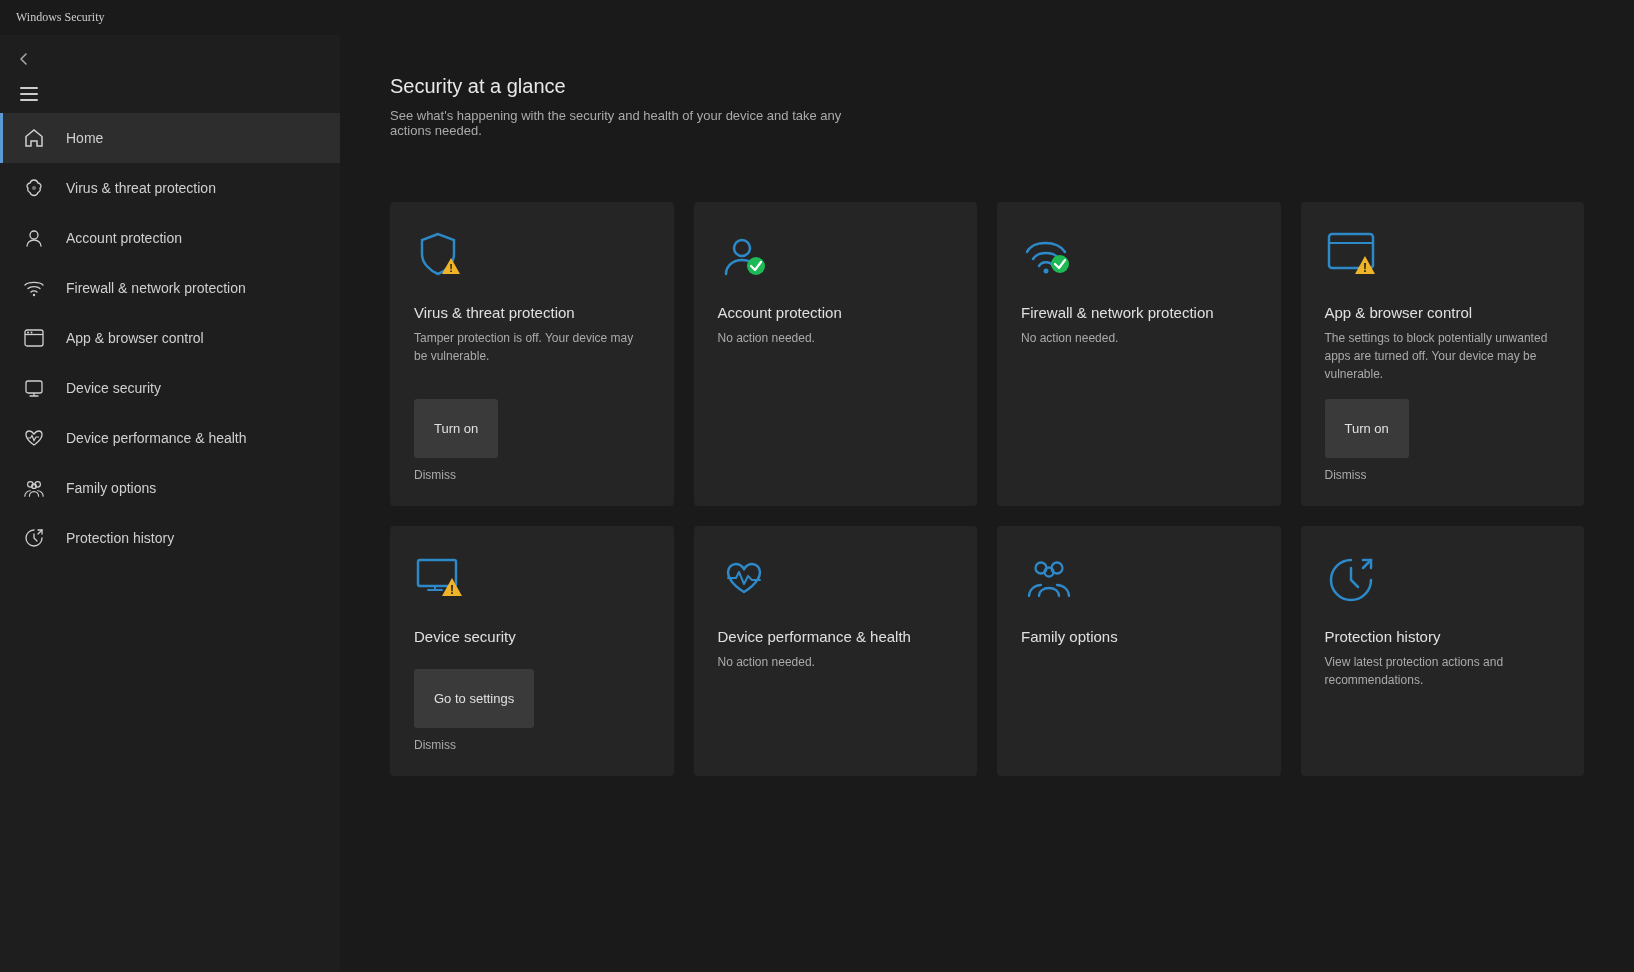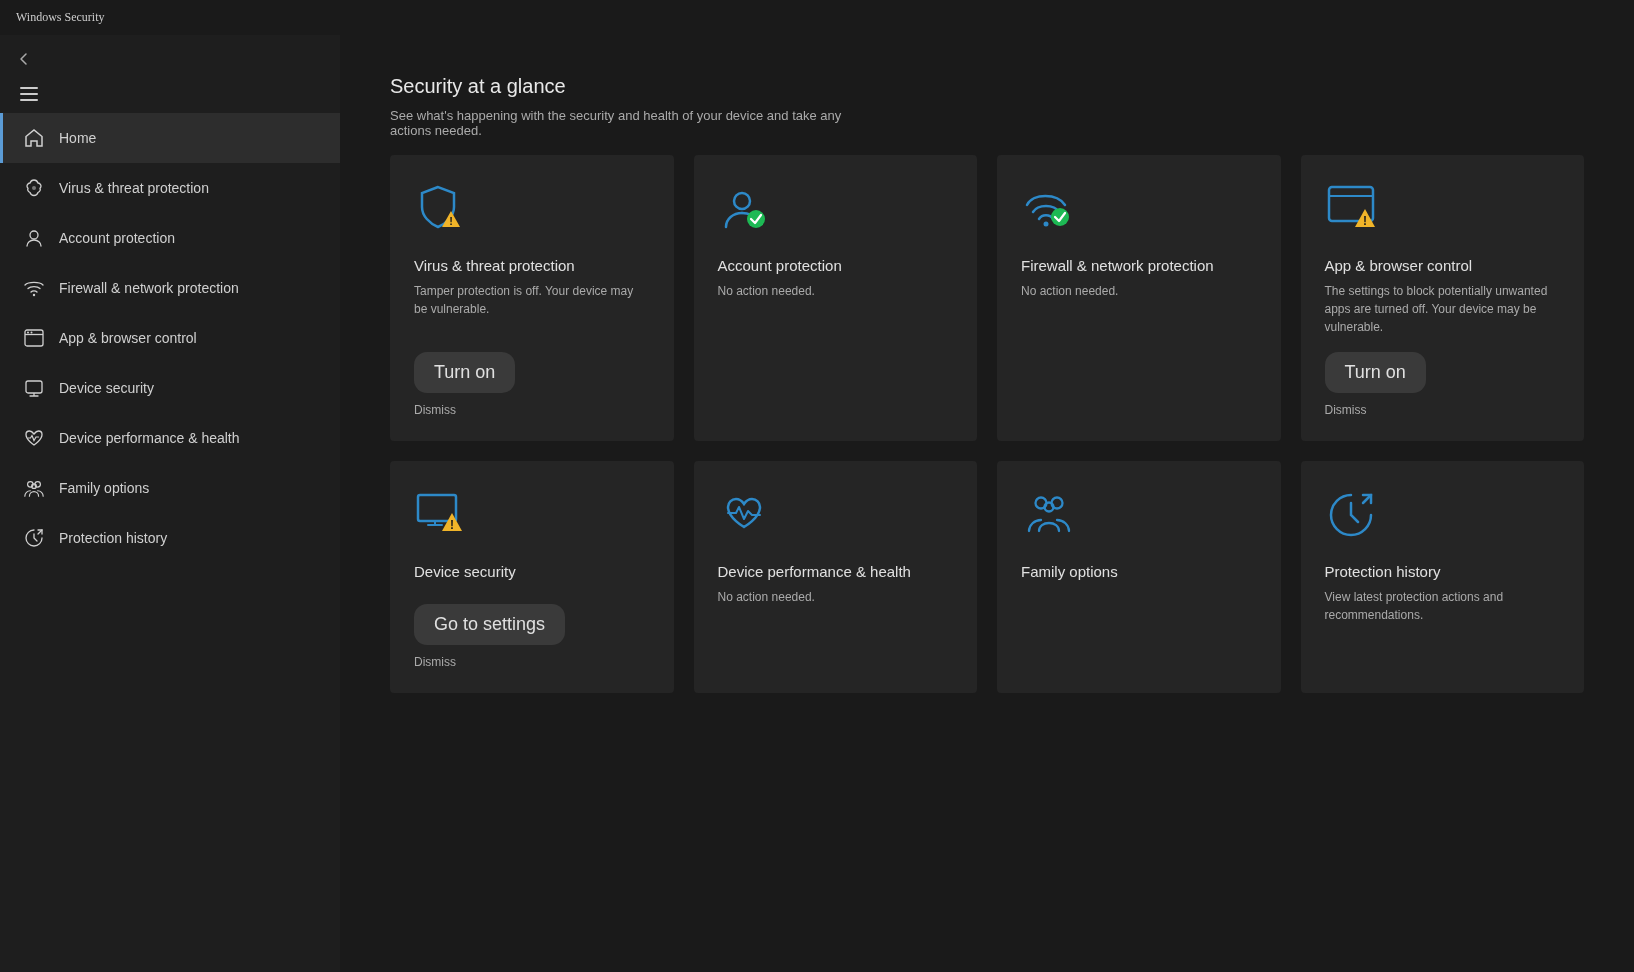--- a/index.html
+++ b/index.html
@@ -87,7 +87,7 @@
     .page-subtitle {
       font-size: 13px;
       color: #aaa;
-      margin-bottom: 17px;
+      margin-bottom: 64px;
       max-width: 480px;
     }
     .cards-grid {

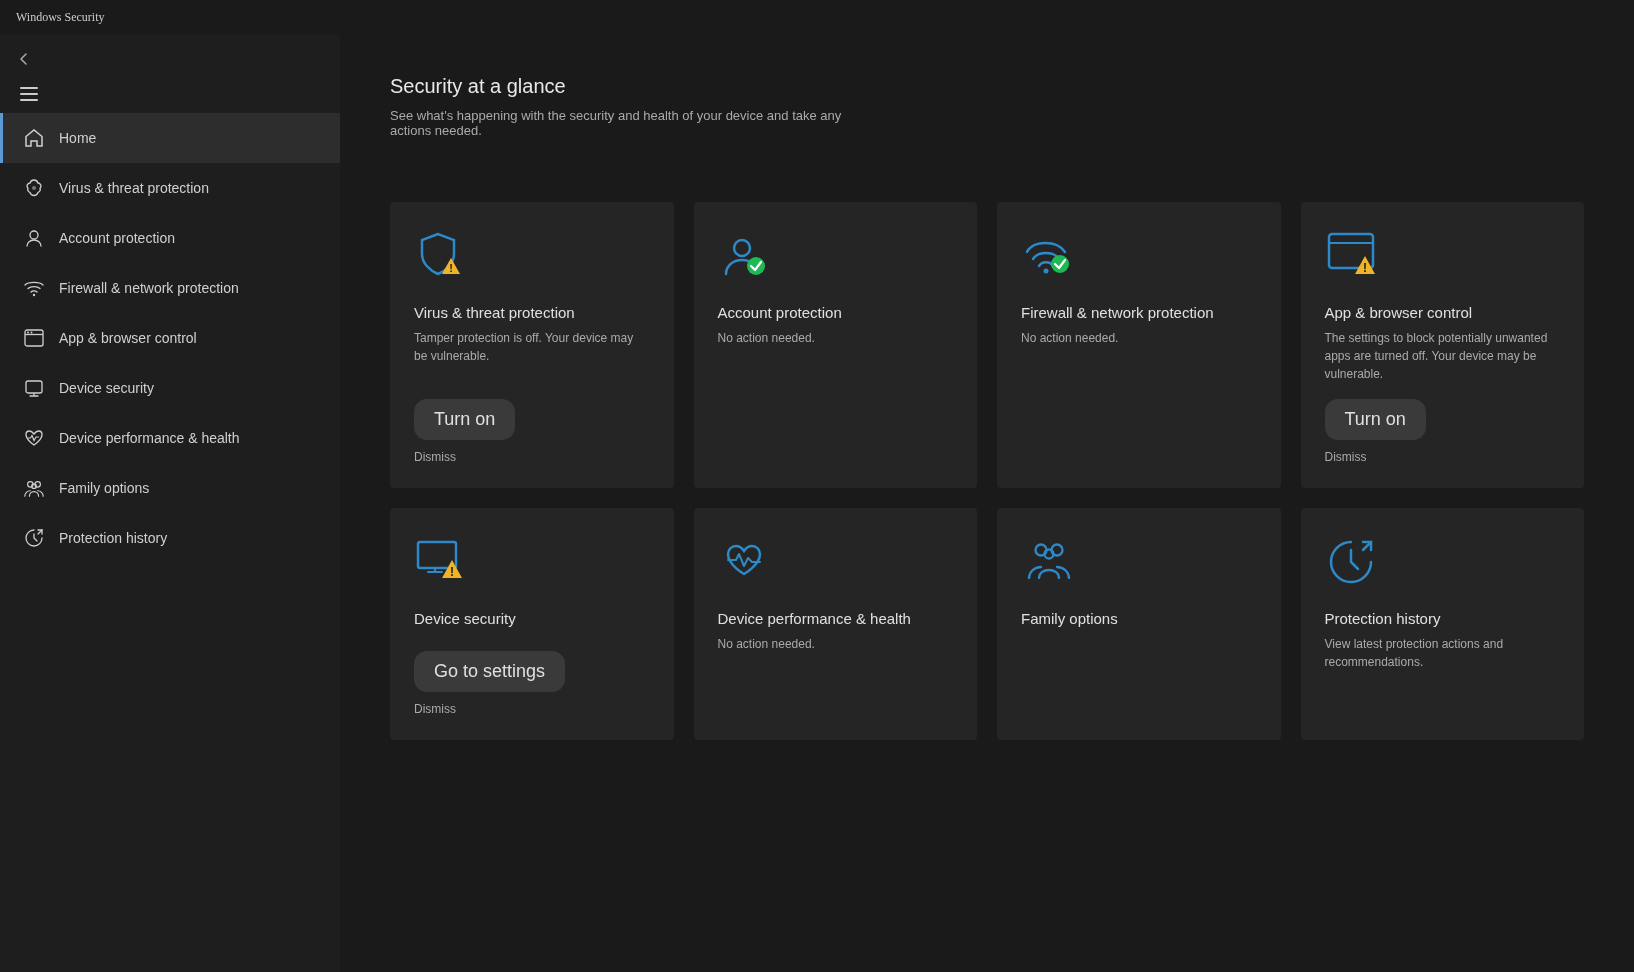--- a/index.html
+++ b/index.html
@@ -57,6 +57,7 @@
       color: #d0d0d0;
       border-left: 3px solid transparent;
       position: relative;
+      gap: 7px;
     }
     .sidebar-item.active {
       background: #2d2d2d;

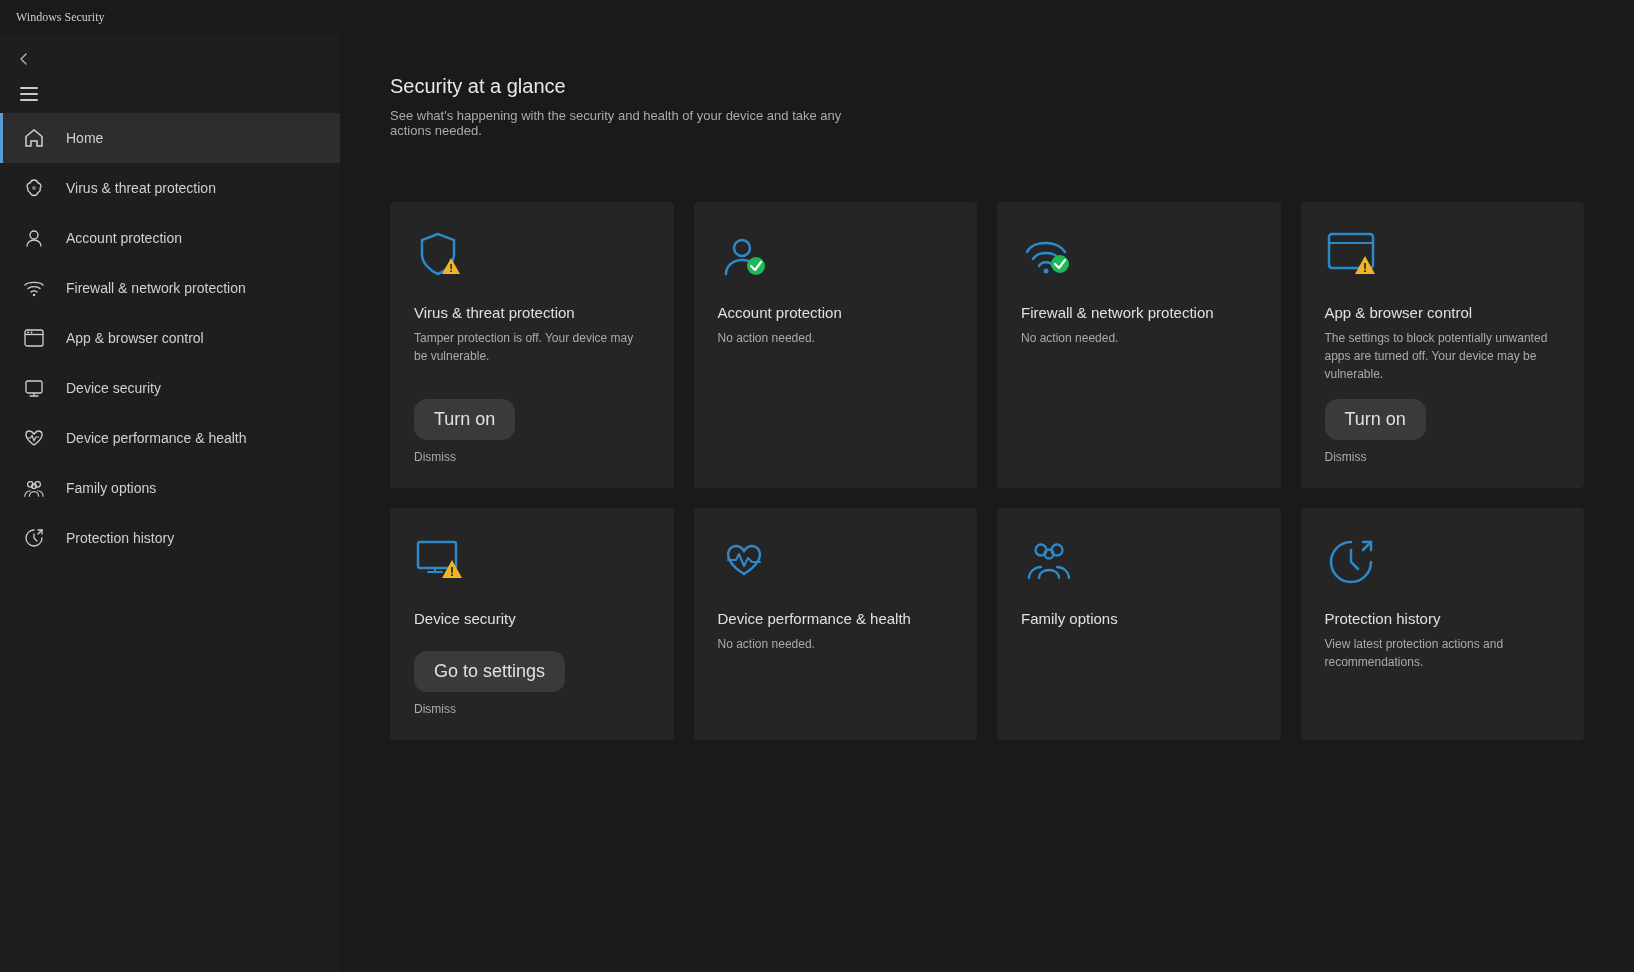--- a/index.html
+++ b/index.html
@@ -126,12 +126,12 @@
     }
     .card-btn {
       margin-top: 16px;
-      padding: 10px 20px;
+      padding: 22px 20px;
       background: #3a3a3a;
       border: none;
-      border-radius: 13px;
+      border-radius: 3px;
       color: #e0e0e0;
-      font-size: 18px;
+      font-size: 13px;
       cursor: pointer;
       display: inline-block;
       width: fit-content;

